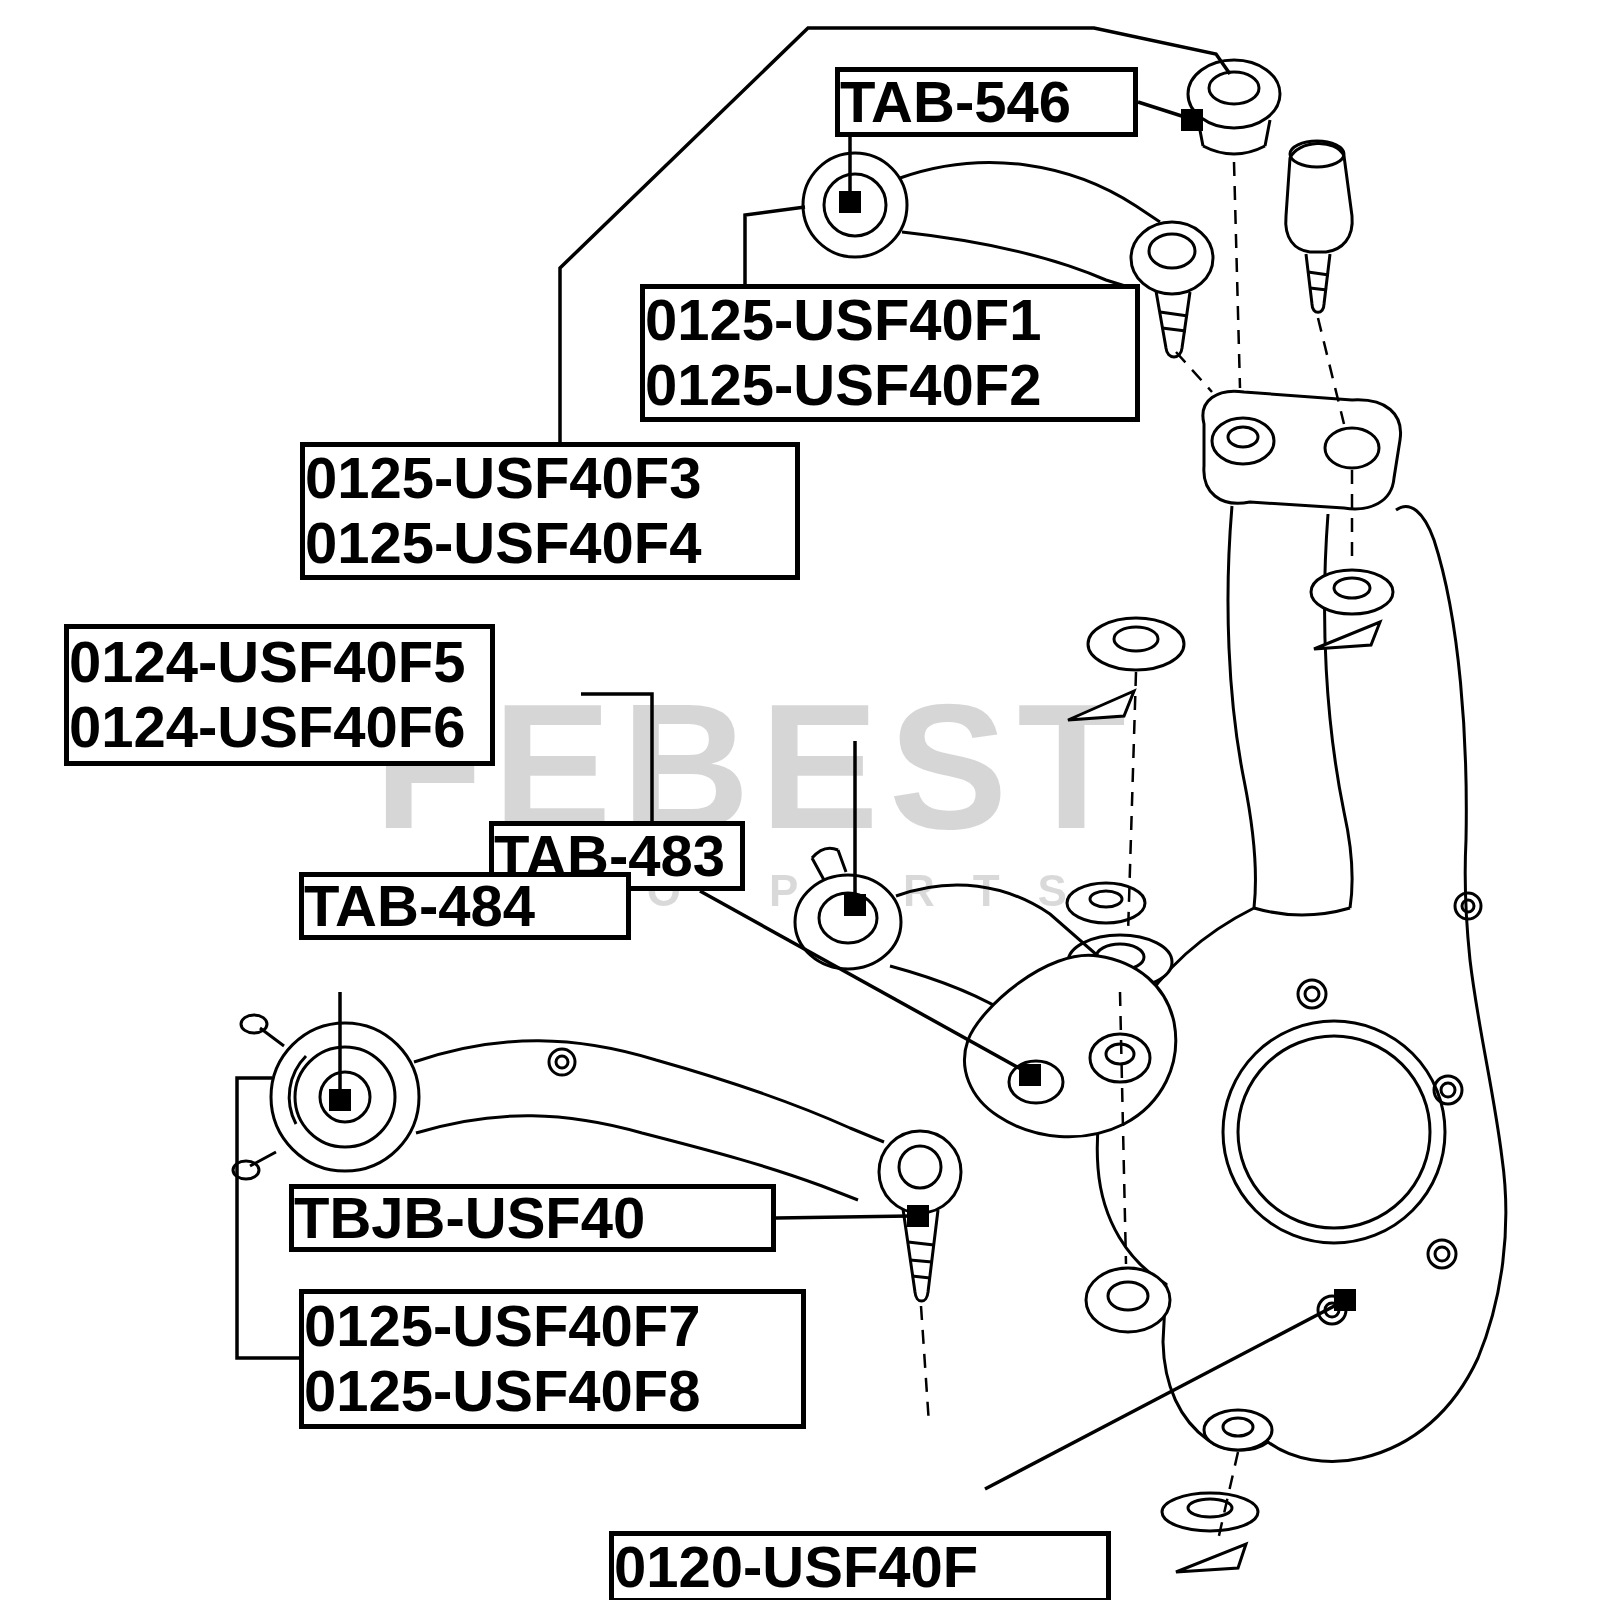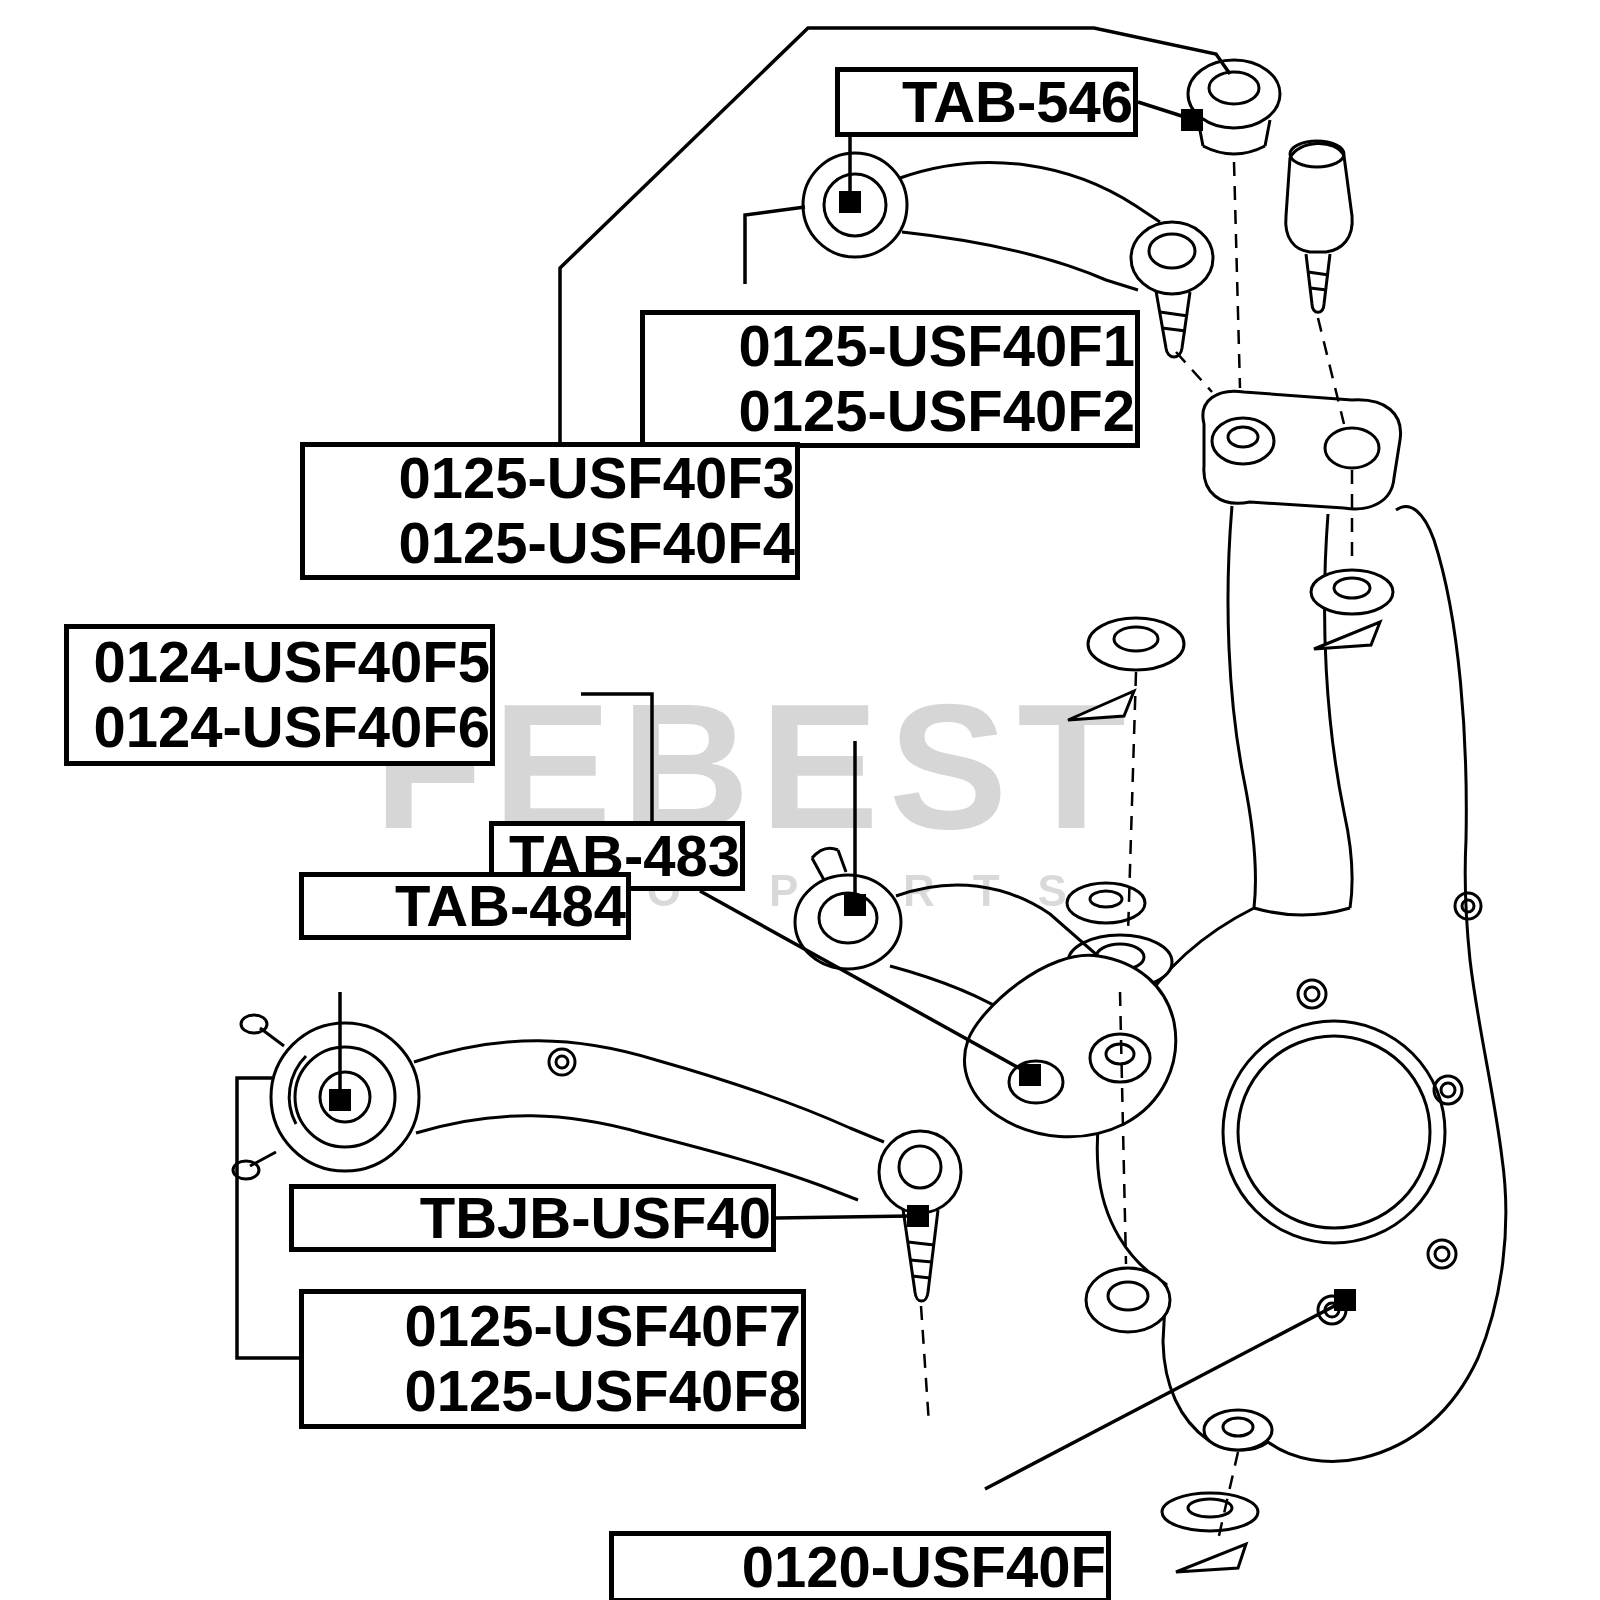--- a/index.html
+++ b/index.html
@@ -13,7 +13,7 @@
                   margin-top:10px;color:rgba(0,0,0,0.15);}
   #art{position:absolute;left:0;top:0;z-index:10;}
   .plabel{position:absolute;z-index:30;border:5px solid #000;background:#fff;box-sizing:border-box;
-          display:flex;flex-direction:column;justify-content:center;align-items:flex-end;
+          display:flex;flex-direction:column;justify-content:center;align-items:flex-start;
           font-weight:bold;font-size:58px;line-height:1.12;color:#000;white-space:nowrap;}
 </style>
 </head>

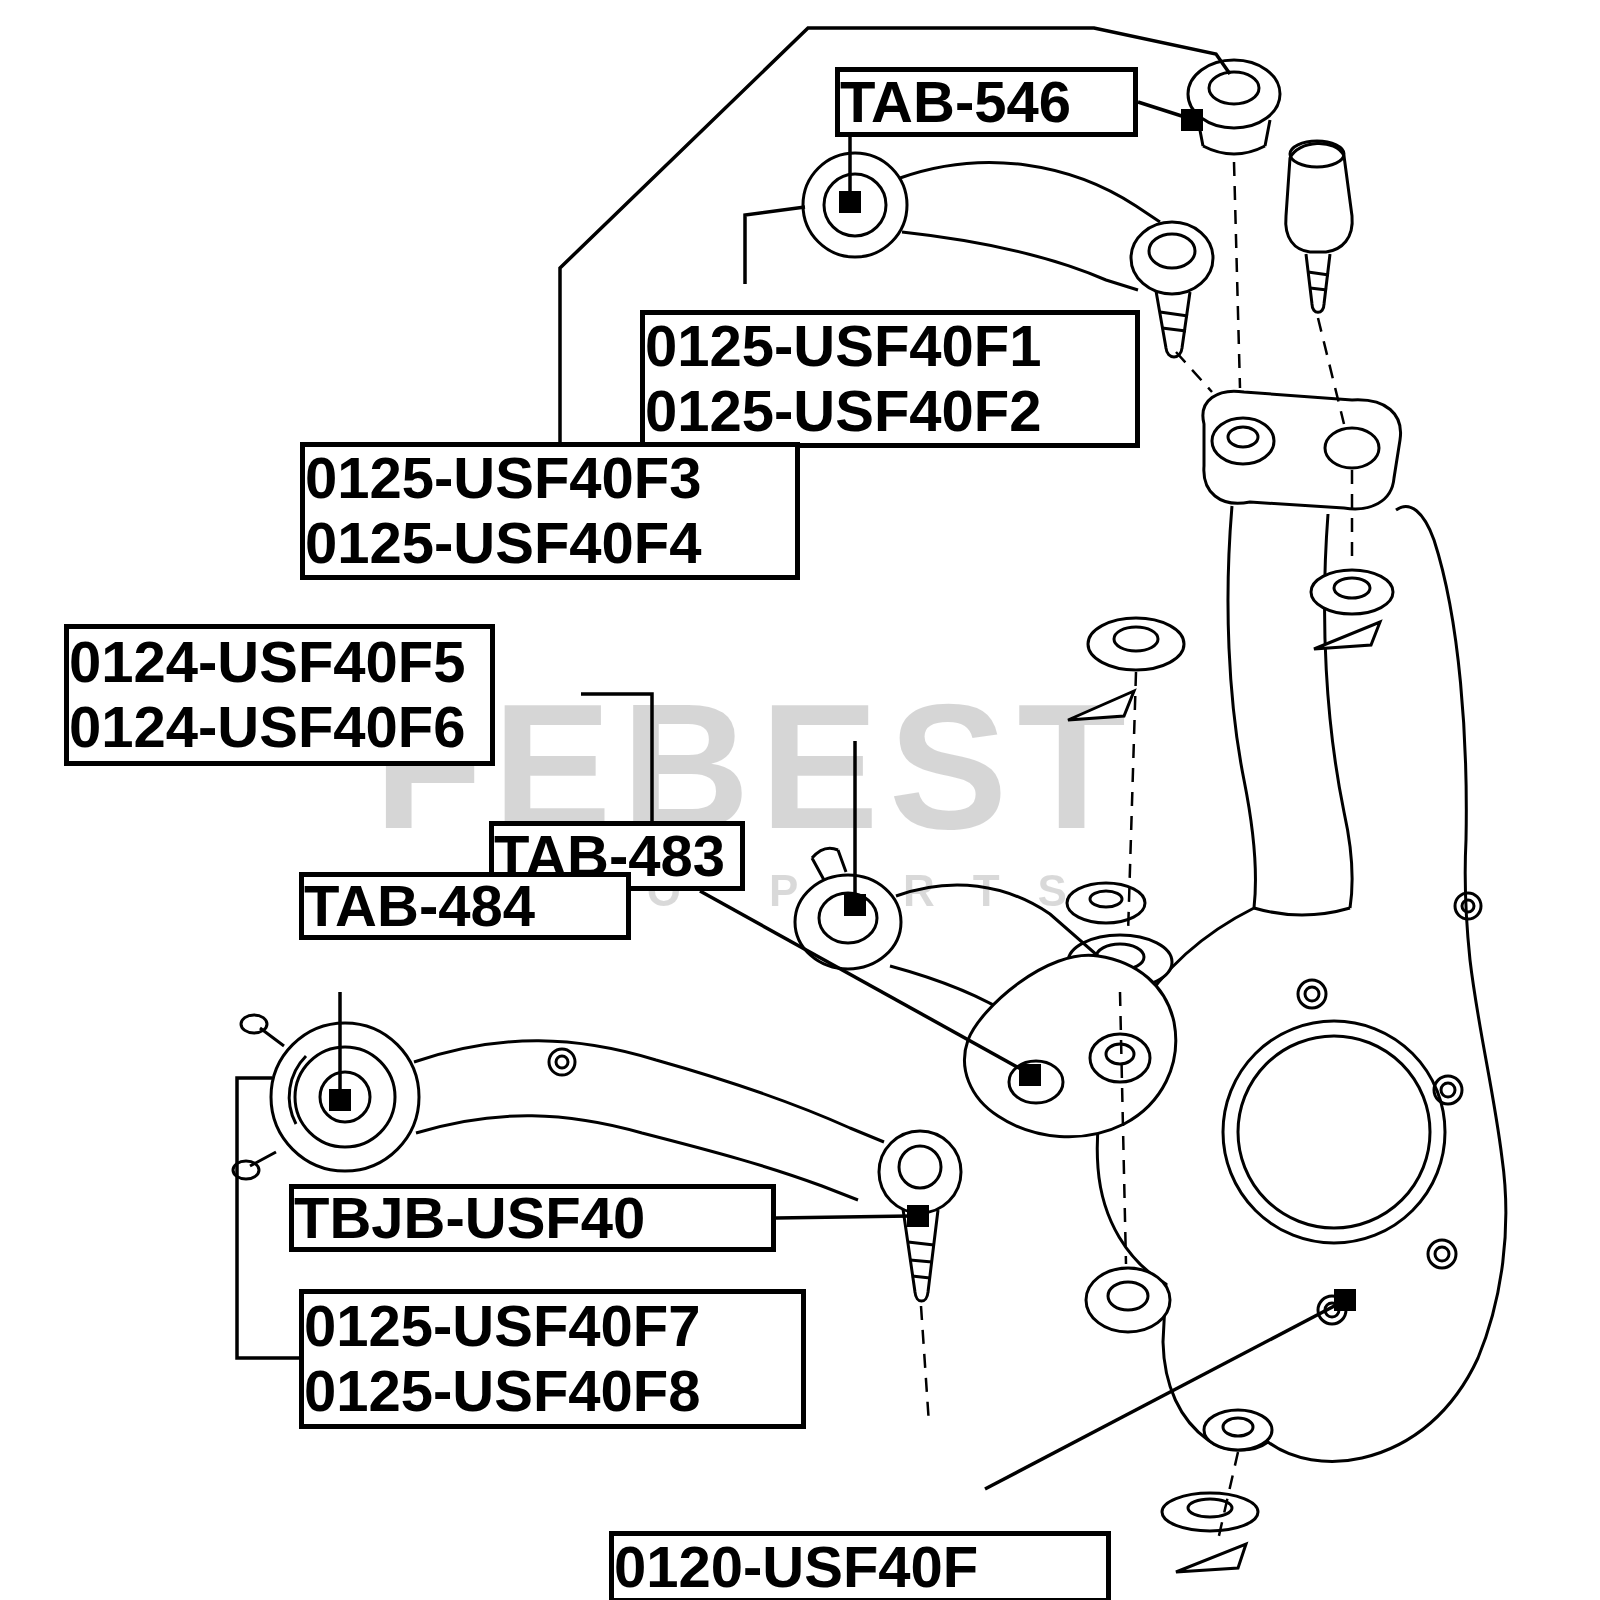--- a/index.html
+++ b/index.html
@@ -176,7 +176,7 @@
     <div>TAB-546</div>
   </div>
 
-  <div class="plabel" style="left:640px;top:284px;width:500px;height:138px;margin-top:26px;">
+  <div class="plabel" style="left:640px;top:284px;width:500px;height:138px;">
     <div>0125-USF40F1</div>
     <div>0125-USF40F2</div>
   </div>

